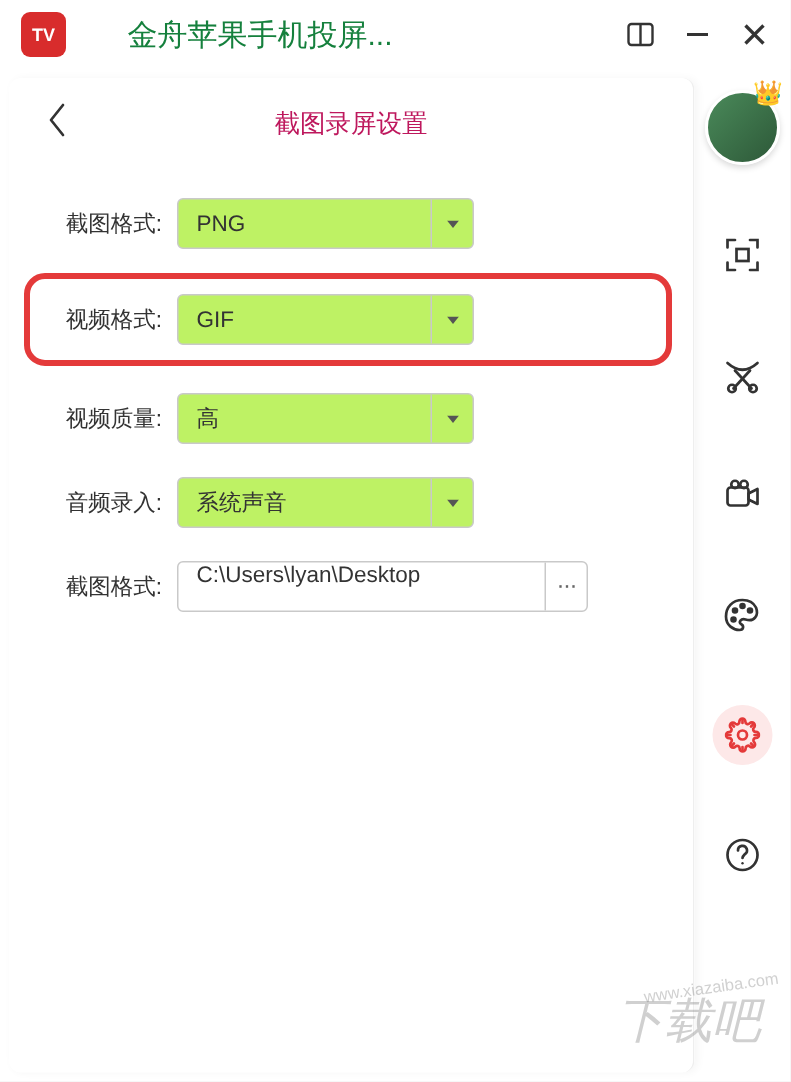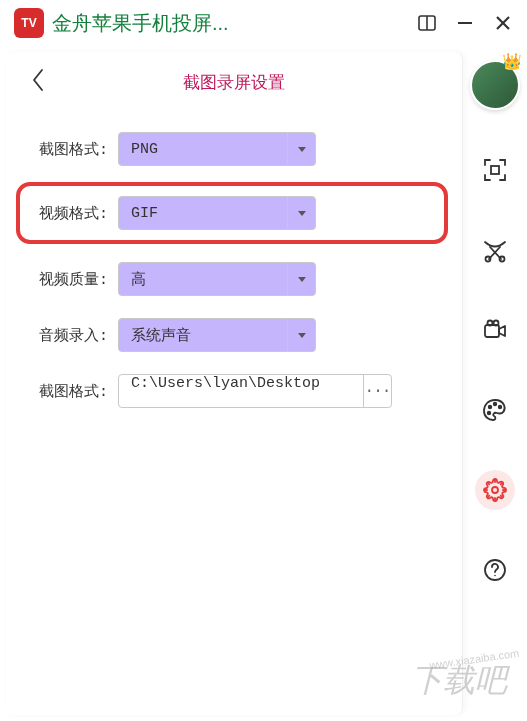--- a/index.html
+++ b/index.html
@@ -21,6 +21,7 @@
       padding: 21px 14px;
       height: 46px;
       background: #fff;
+      gap: 33px;
     }
     .app-logo {
       width: 30px;

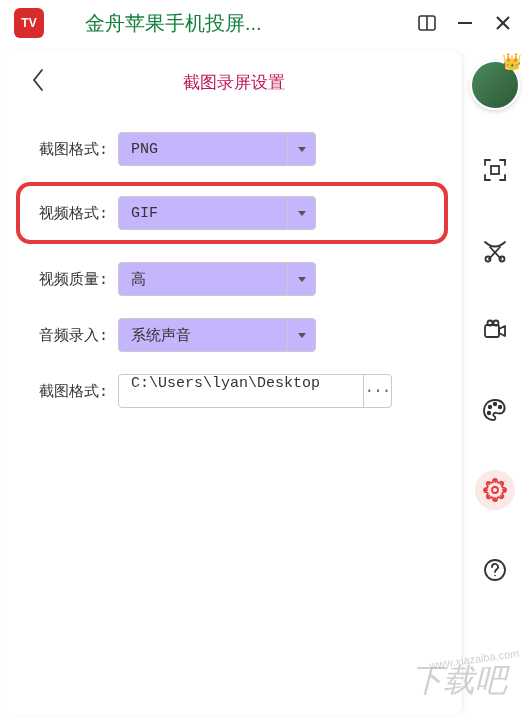--- a/index.html
+++ b/index.html
@@ -84,7 +84,6 @@
     }
     .rows {
       margin-top: 20px;
-      font-family: Liberation Mono, monospace;
     }
     .row {
       display: flex;

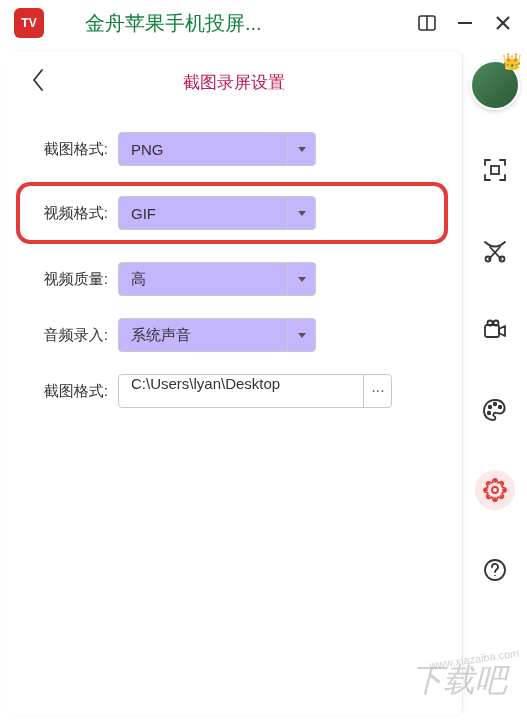--- a/index.html
+++ b/index.html
@@ -111,7 +111,7 @@
       display: flex;
       align-items: center;
       position: relative;
-      background: #c4b5fd;
+      background: #bef264;
     }
     .select-value {
       padding-left: 12px;

